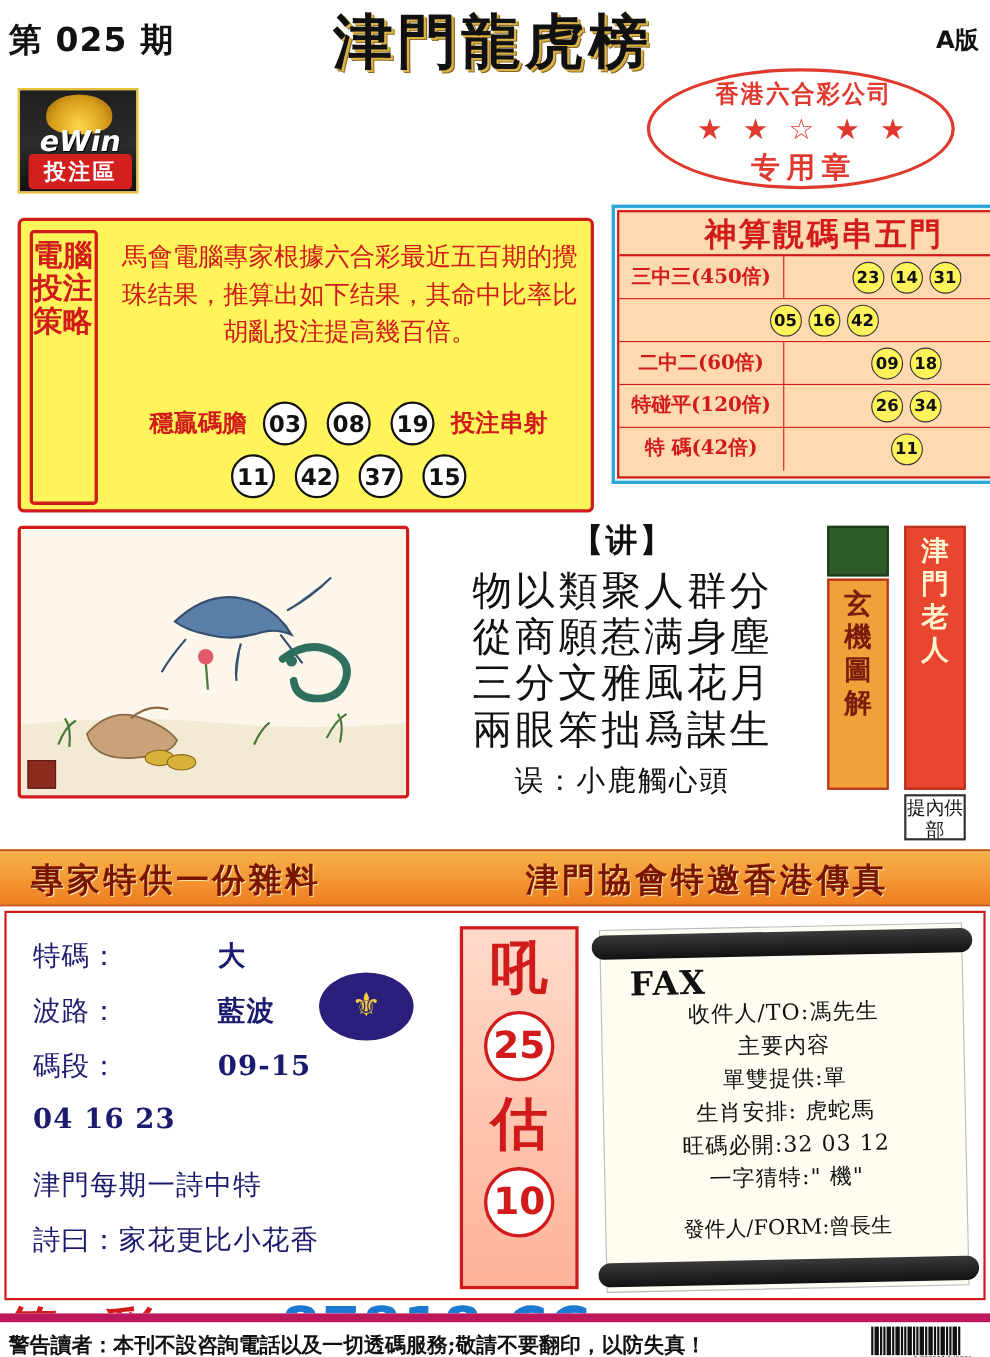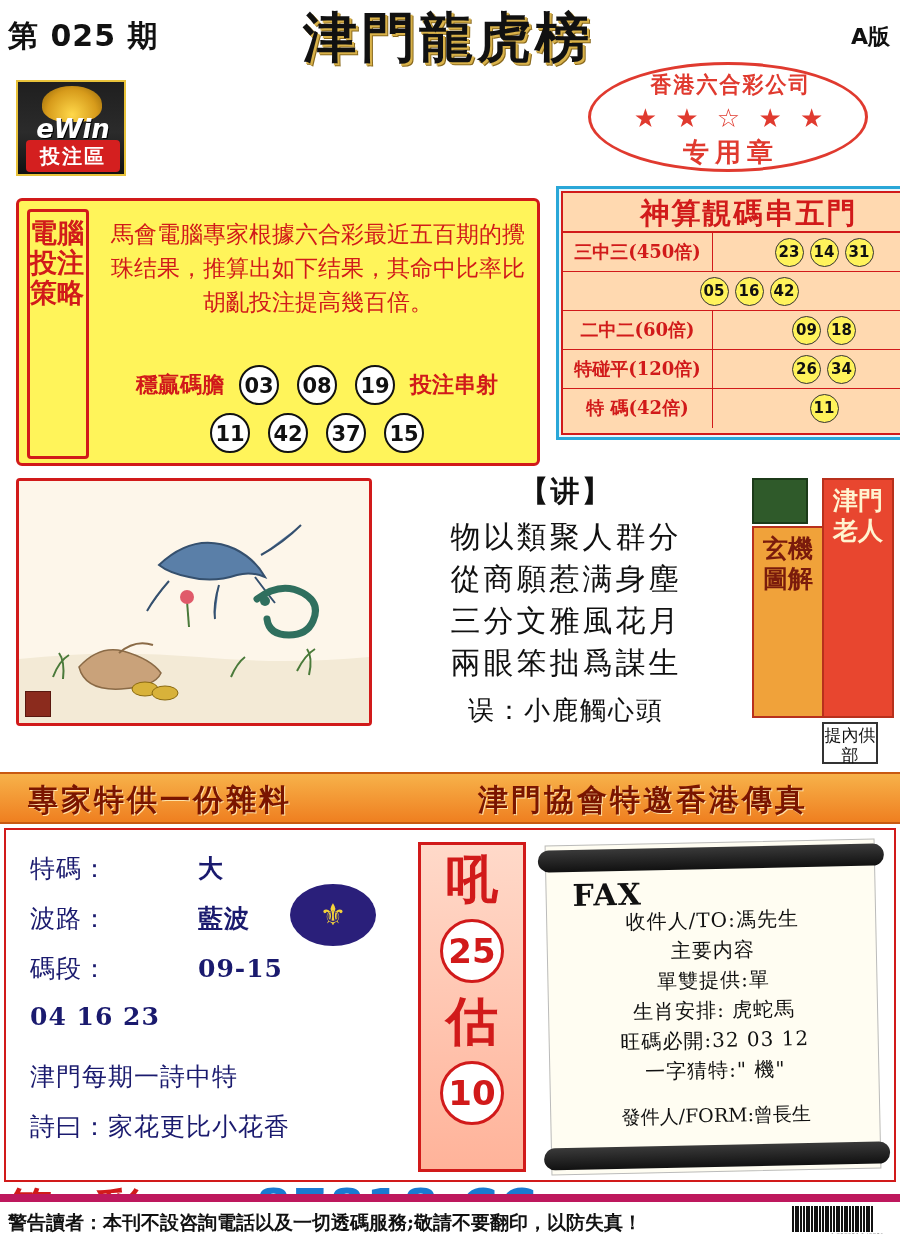--- a/index.html
+++ b/index.html
@@ -157,7 +157,7 @@
 
   
   .vbanner {
-    position:absolute; width:72px; background:#e8462f; border:2px solid #b8301c;
+    position:absolute; width:56px; background:#e8462f; border:2px solid #b8301c;
     color:#fff4d0; font-size:25px; font-weight:bold; text-align:center;
     line-height:30px; padding:6px 2px; letter-spacing:0;
     font-family:"DejaVu Serif","Liberation Serif",serif;

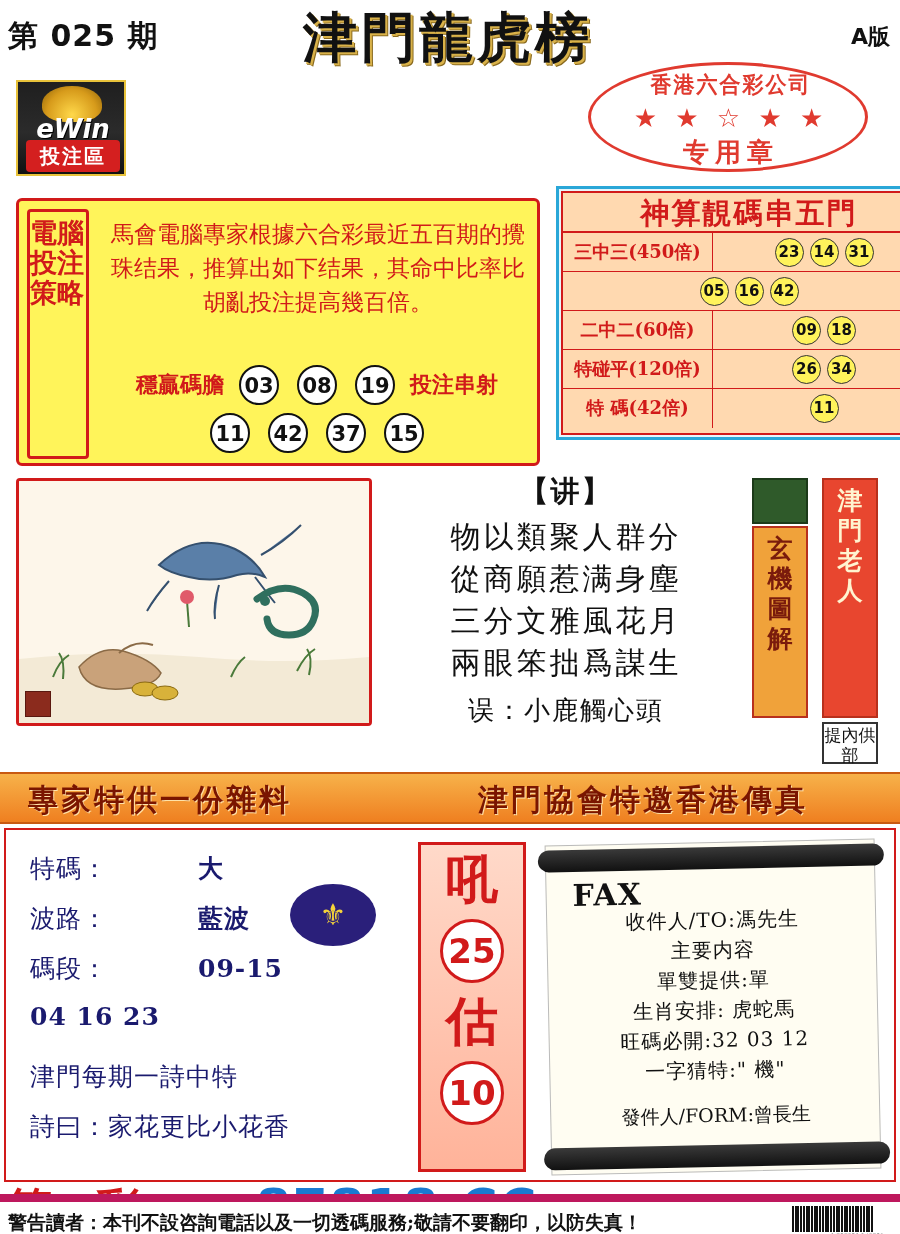--- a/index.html
+++ b/index.html
@@ -147,7 +147,7 @@
     font-family:"DejaVu Serif","Liberation Serif",serif; margin-bottom:4px;
   }
   .poem-line {
-    font-size:30px; color:#111; line-height:42px; letter-spacing:3px;
+    font-size:36px; color:#111; line-height:42px; letter-spacing:3px;
     font-family:Liberation Sans, sans-serif;
   }
   .poem-note {

